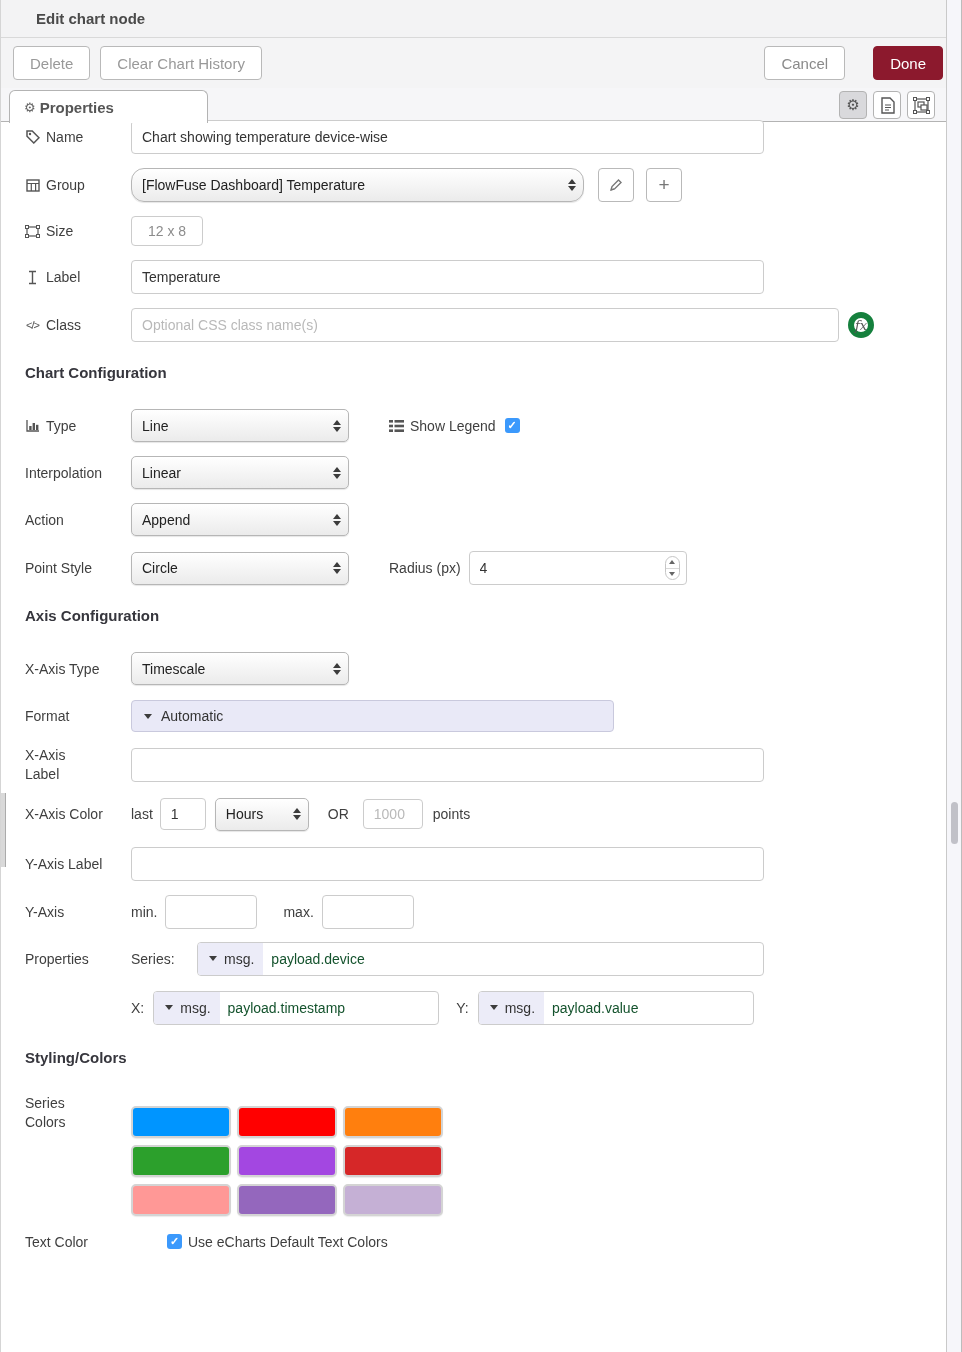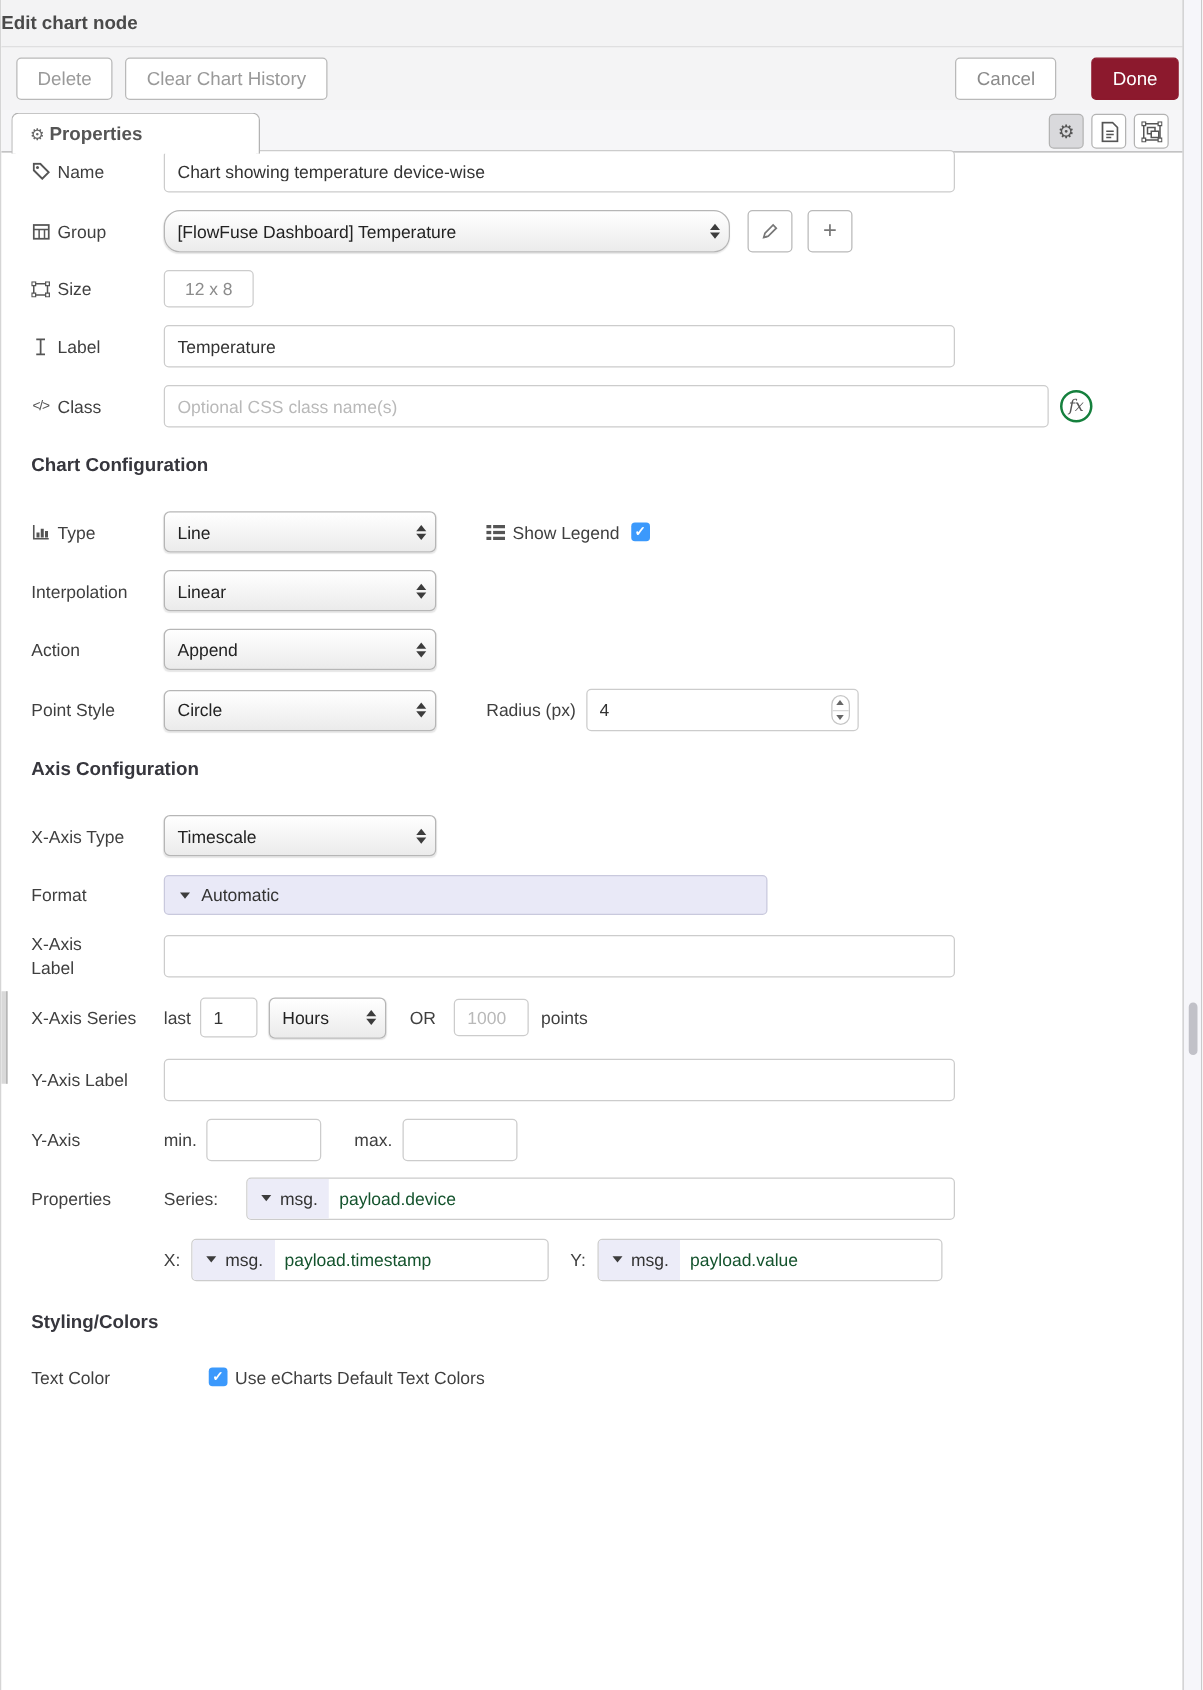--- a/index.html
+++ b/index.html
@@ -10,7 +10,7 @@
 
   
   .titlebar { position:absolute; top:0; left:0; width:946px; height:38px; background:#f3f3f4;
-              border-bottom:1px solid #d9d9d9; display:flex; align-items:center; padding-left:0; }
+              border-bottom:1px solid #d9d9d9; display:flex; align-items:center; padding-left:35px; }
   .titlebar .title { font-weight:bold; font-size:15px; color:#4a4a4a; }
 
   .toolbar { position:absolute; top:38px; left:0; width:946px; height:50px; background:#f4f4f5;

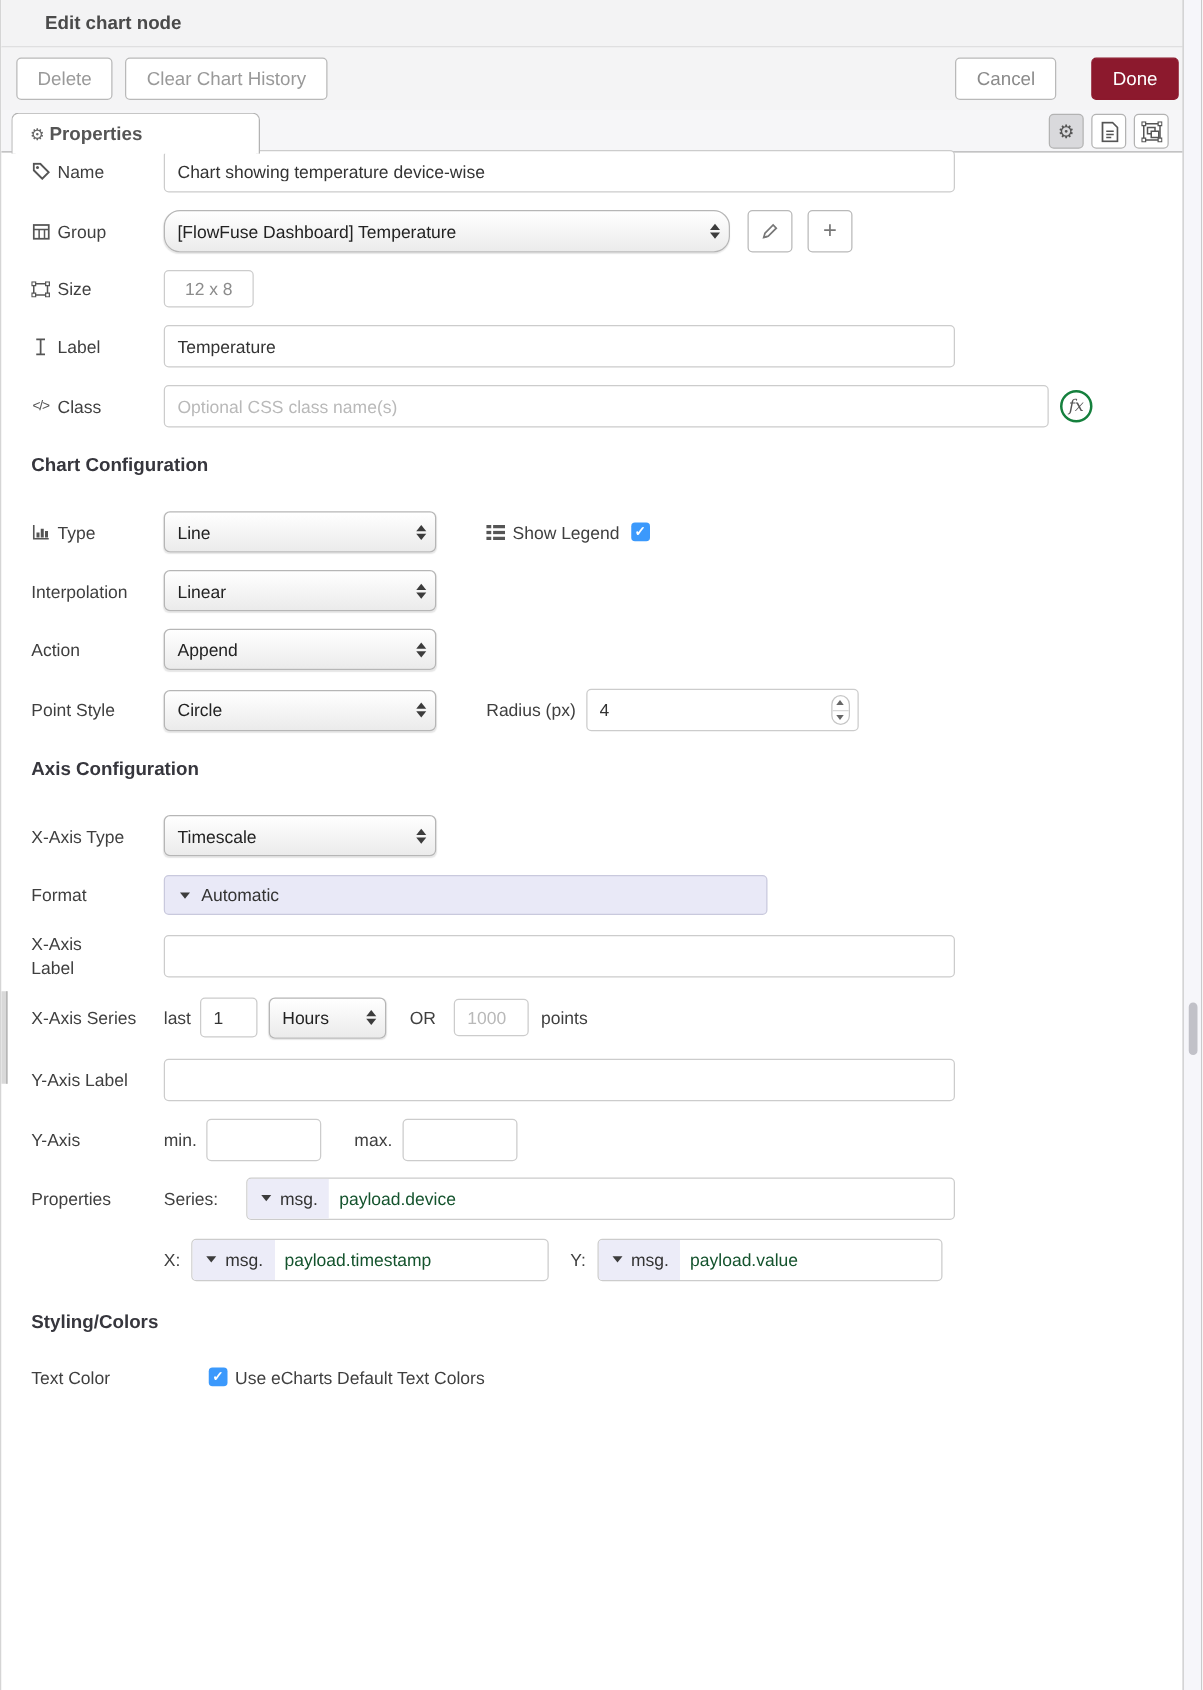--- a/index.html
+++ b/index.html
@@ -67,7 +67,7 @@
   .sq-btn { width:36px; height:34px; border:1px solid #b9b9b9; border-radius:4px; background:#fff;
             display:flex; align-items:center; justify-content:center; cursor:pointer; color:#777; }
 
-  .fx-btn { width:26px; height:26px; border:2px solid #15803d; border-radius:50%; background:#fff;
+  .fx-btn { width:26px; height:26px; border:6px solid #15803d; border-radius:50%; background:#fff;
             display:flex; align-items:center; justify-content:center; margin-left:9px;
             font-family:"DejaVu Serif", serif; font-style:italic; font-size:13px; color:#555; cursor:pointer; }
 

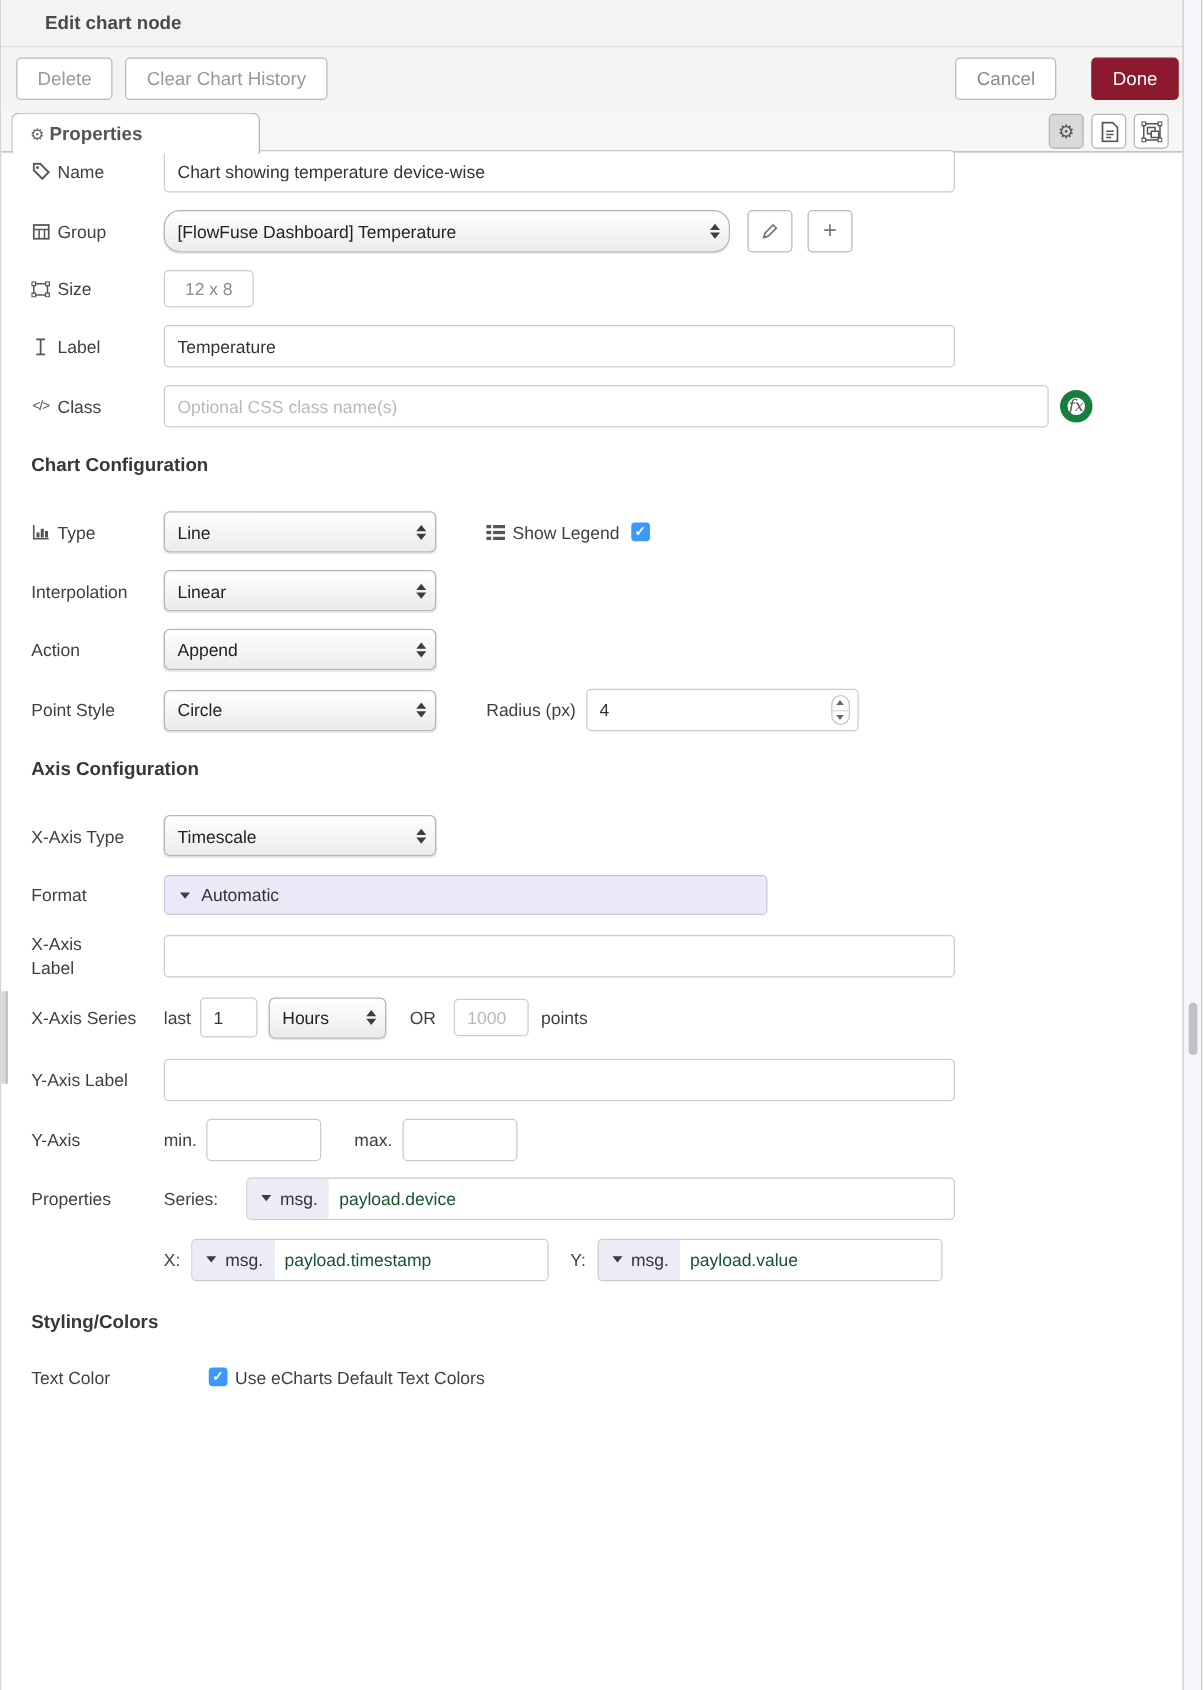--- a/index.html
+++ b/index.html
@@ -361,7 +361,7 @@
 
     <div class="form-row" style="margin-bottom:16px;">
       <div class="flabel">
-        <span>X-Axis Series</span>
+        <span>X-Axis Color</span>
       </div>
       <span>last</span>
       <input class="text" style="width: 46px; height: 32px; margin-left: 7px;" type="text" value="1">

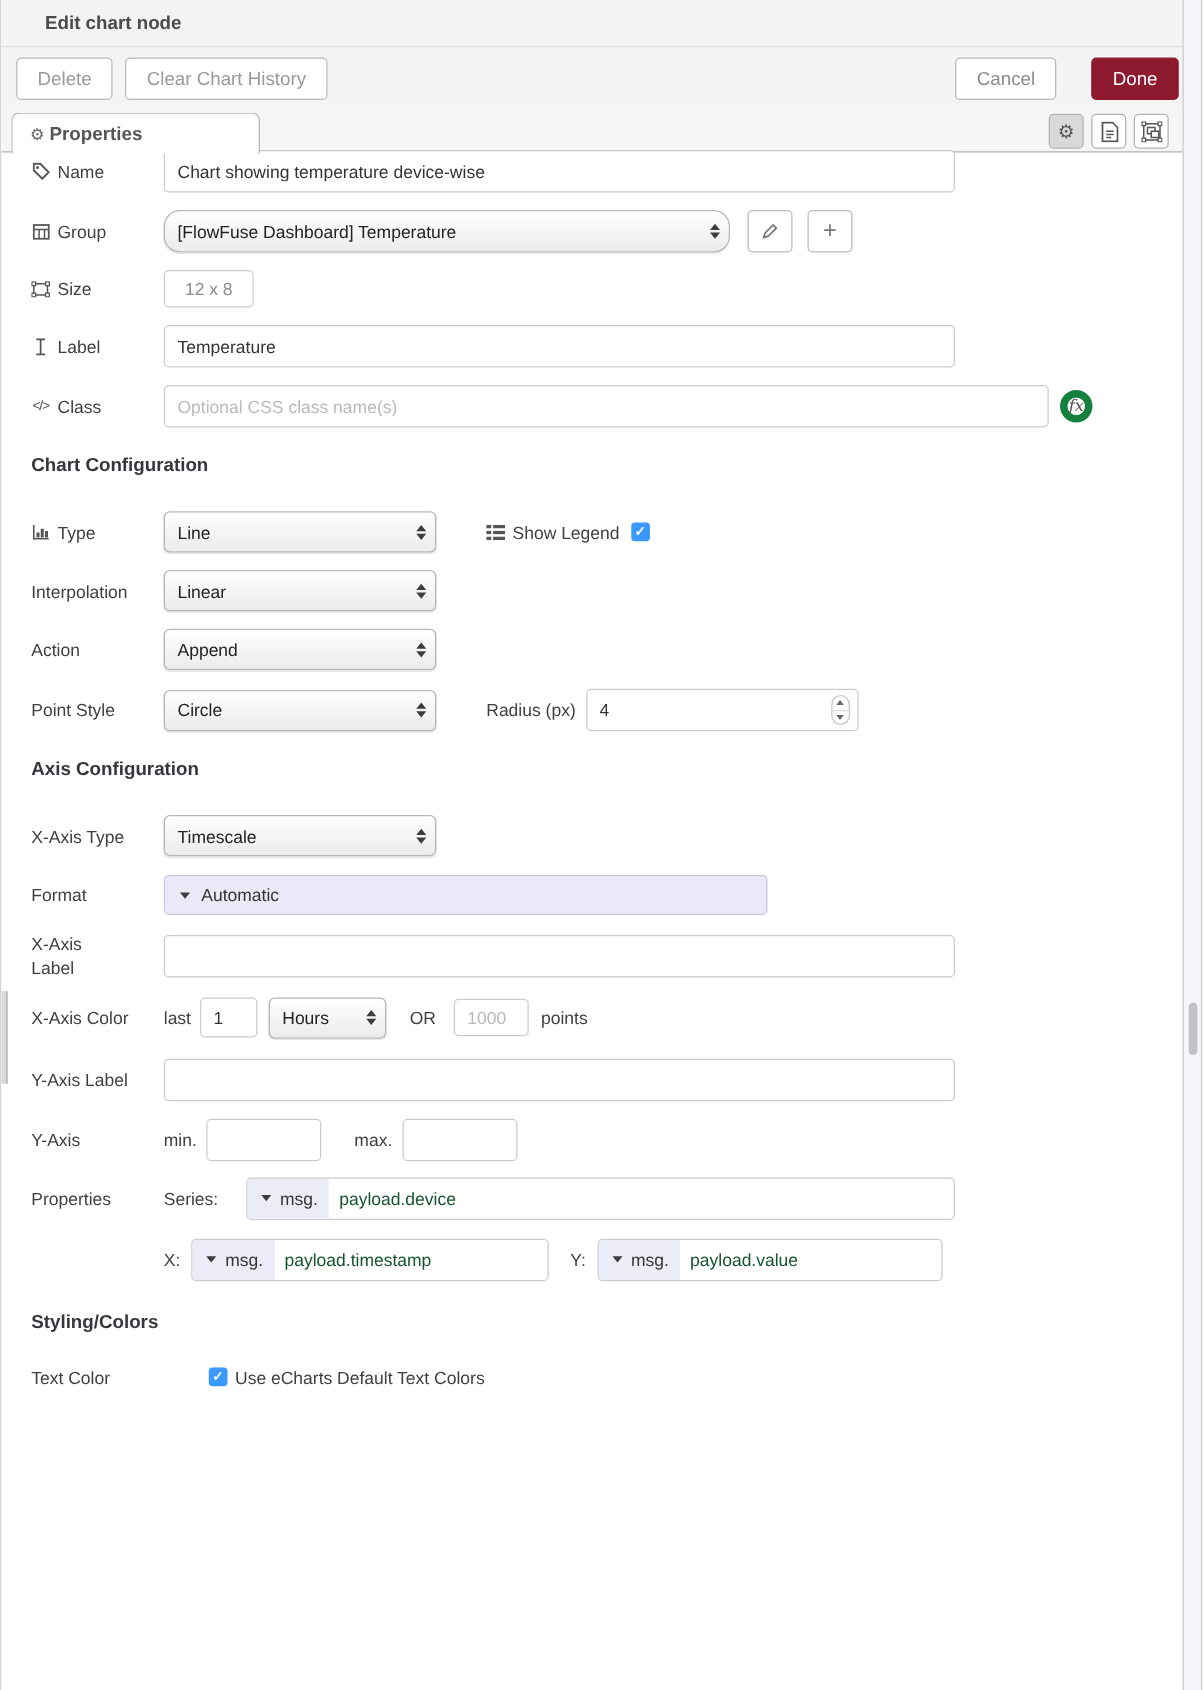--- a/index.html
+++ b/index.html
@@ -430,6 +430,22 @@
 
     <div class="section-heading" style="margin-top:24px;">Styling/Colors</div>
 
+    <div class="form-row top" style="margin-bottom:18px;">
+      <div class="flabel">
+        <span class="lbl-wrap">Series Colors</span>
+      </div>
+      <div class="swatch-grid" style="margin-top:12px;">
+          <div class="swatch" style="background: rgb(0, 149, 255);"></div>
+          <div class="swatch" style="background: rgb(255, 0, 0);"></div>
+          <div class="swatch" style="background: rgb(255, 127, 14);"></div>
+          <div class="swatch" style="background: rgb(44, 160, 44);"></div>
+          <div class="swatch" style="background: rgb(163, 71, 225);"></div>
+          <div class="swatch" style="background: rgb(214, 39, 40);"></div>
+          <div class="swatch" style="background: rgb(255, 152, 150);"></div>
+          <div class="swatch" style="background: rgb(148, 103, 189);"></div>
+          <div class="swatch" style="background: rgb(197, 176, 213);"></div>
+        </div>
+    </div>
 
     <div class="form-row" style="margin-bottom:20px;">
       <div class="flabel">

